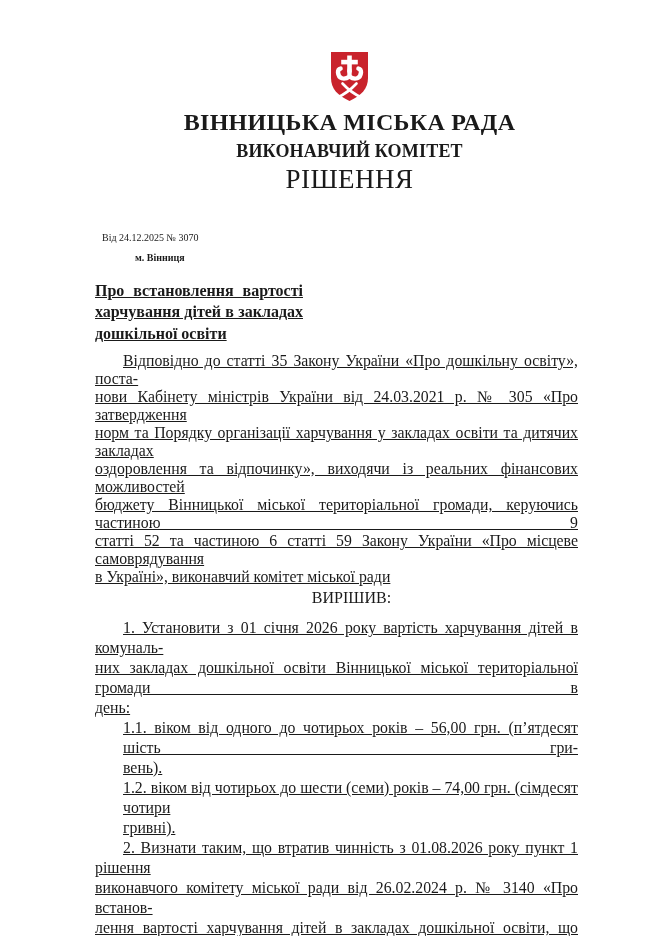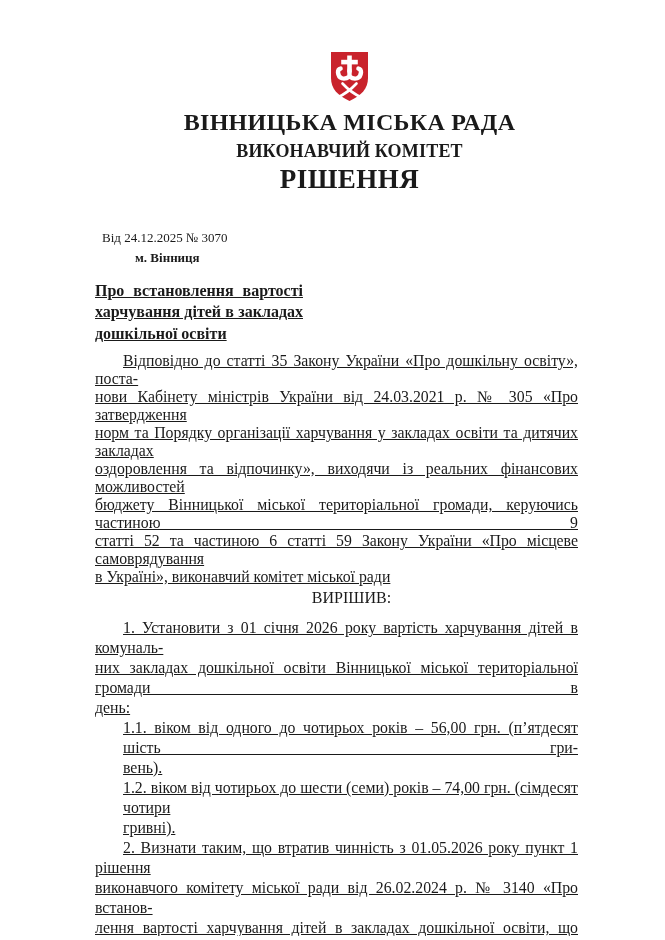--- a/index.html
+++ b/index.html
@@ -22,7 +22,7 @@
   .emblem{display:block;margin:0 auto;}
   .org{font-size:24px;font-weight:bold;line-height:1.2;margin:5px 0 0;letter-spacing:.3px;}
   .committee{font-size:18px;font-weight:bold;line-height:1.15;margin:4px 0 0;letter-spacing:.2px;}
-  .doctype{font-size:27px;font-weight:bold;line-height:1.15;margin:3px 0 0;letter-spacing:.5px;}
+  .doctype{font-size:27px;font-weight:normal;line-height:1.15;margin:3px 0 0;letter-spacing:.5px;}
   
   .meta{margin:32px 0 0 7px;font-size:13px;line-height:20px;}
   .meta .city{padding-left:33px;font-weight:bold;}

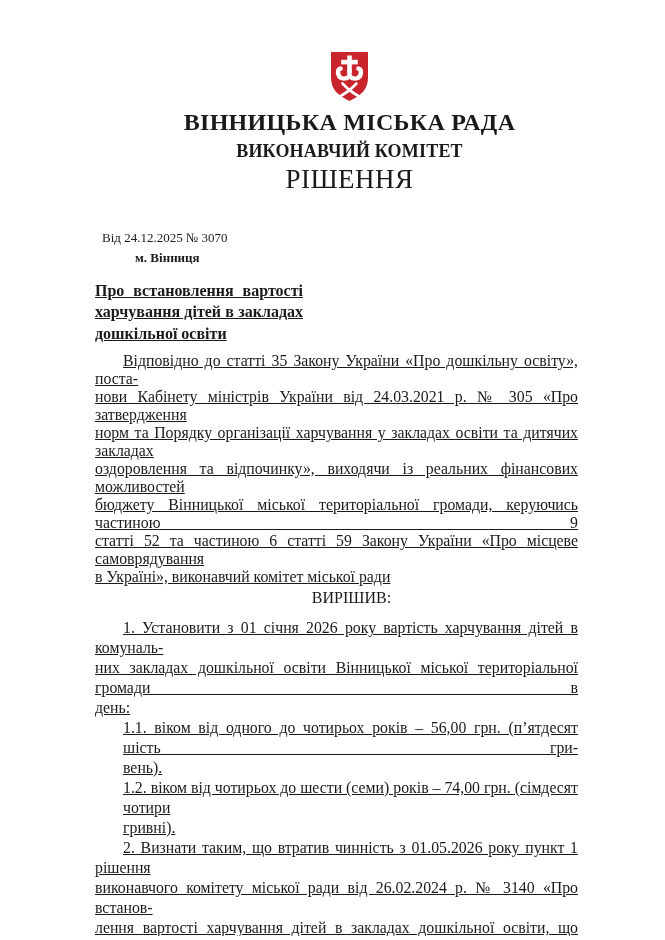--- a/index.html
+++ b/index.html
@@ -24,7 +24,7 @@
   .committee{font-size:18px;font-weight:bold;line-height:1.15;margin:4px 0 0;letter-spacing:.2px;}
   .doctype{font-size:27px;font-weight:normal;line-height:1.15;margin:3px 0 0;letter-spacing:.5px;}
   
-  .meta{margin:32px 0 0 7px;font-size:13px;line-height:20px;}
+  .meta{margin:32px 0 0 7px;font-size:10px;line-height:20px;}
   .meta .city{padding-left:33px;font-weight:bold;}
   
   .subject{margin-top:12px;width:208px;font-weight:bold;font-size:16px;line-height:21.5px;}

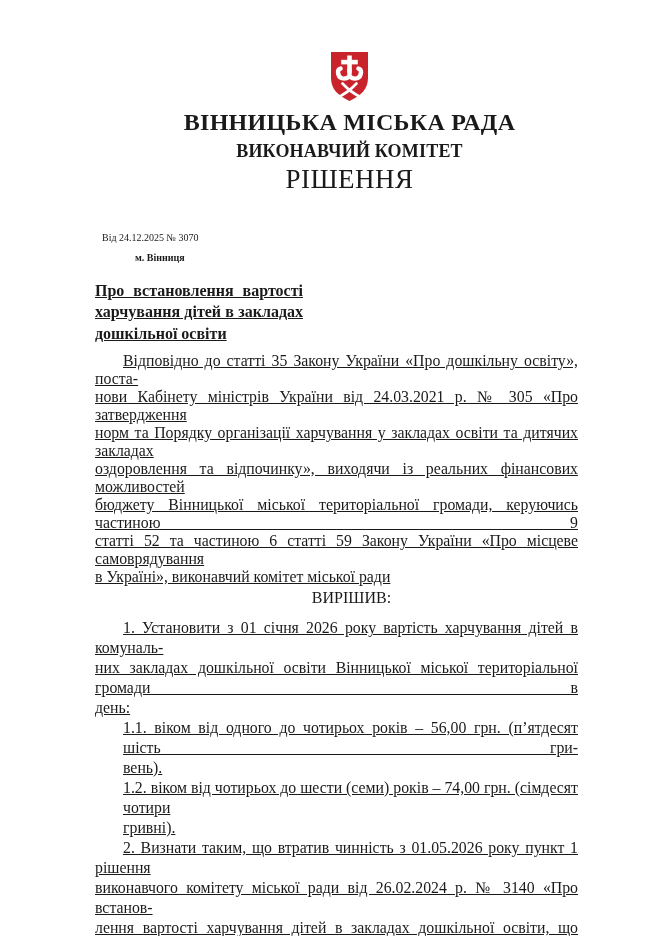--- a/index.html
+++ b/index.html
@@ -99,7 +99,7 @@
         <div class="tl">гривні).</div>
       </div>
       <div>
-        <div class="tl j ind">2. Визнати таким, що втратив чинність з 01.05.2026 року пункт 1 рішення</div>
+        <div class="tl j ind">2. Визнати таким, що втратив чинність з 01.08.2026 року пункт 1 рішення</div>
         <div class="tl j">виконавчого комітету міської ради від 26.02.2024 р. № 3140 «Про встанов-</div>
         <div class="tl j">лення вартості харчування дітей в закладах дошкільної освіти, що належать до</div>
       </div>

